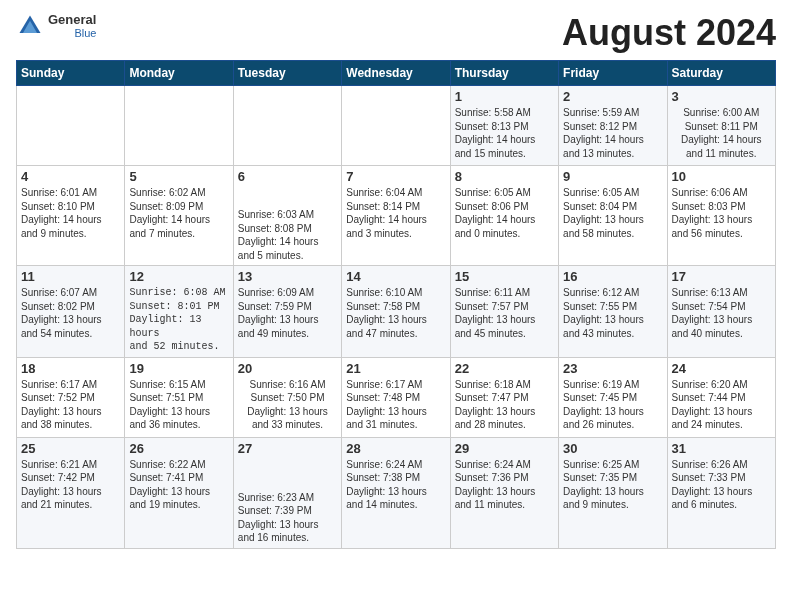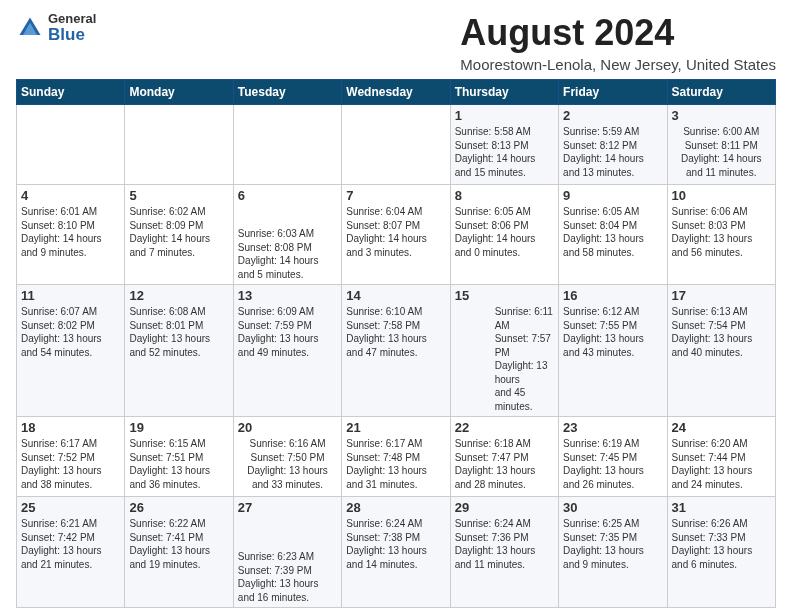--- a/index.html
+++ b/index.html
@@ -36,9 +36,10 @@
       color: #333;
     }
     .logo-blue {
-      font-size: 17px;
-      font-weight: bold;
+      font-size: 11px;
+      font-weight: normal;
       color: #2563a8;
+      text-align: right;
     }
     .logo-icon {
       width: 28px;

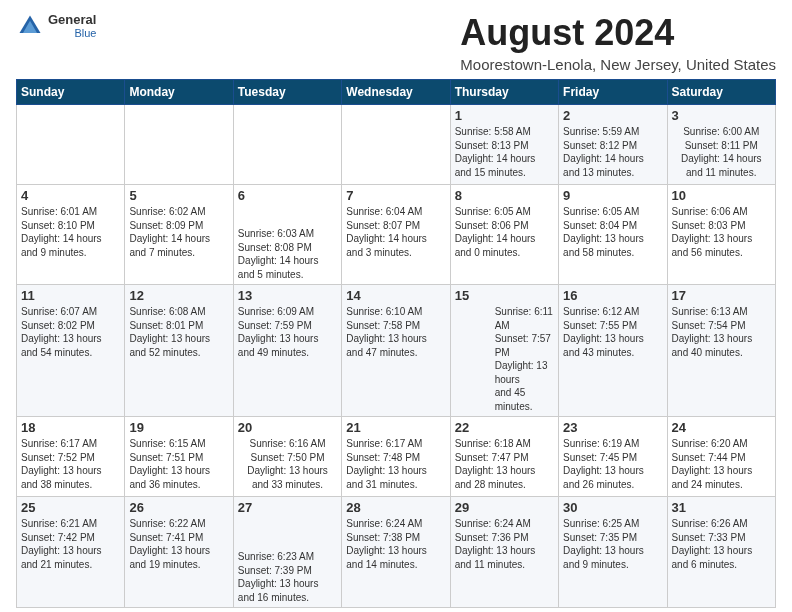--- a/index.html
+++ b/index.html
@@ -46,7 +46,7 @@
       height: 28px;
     }
     .title-section {
-      text-align: left;
+      text-align: center;
     }
     .main-title {
       font-size: 36px;

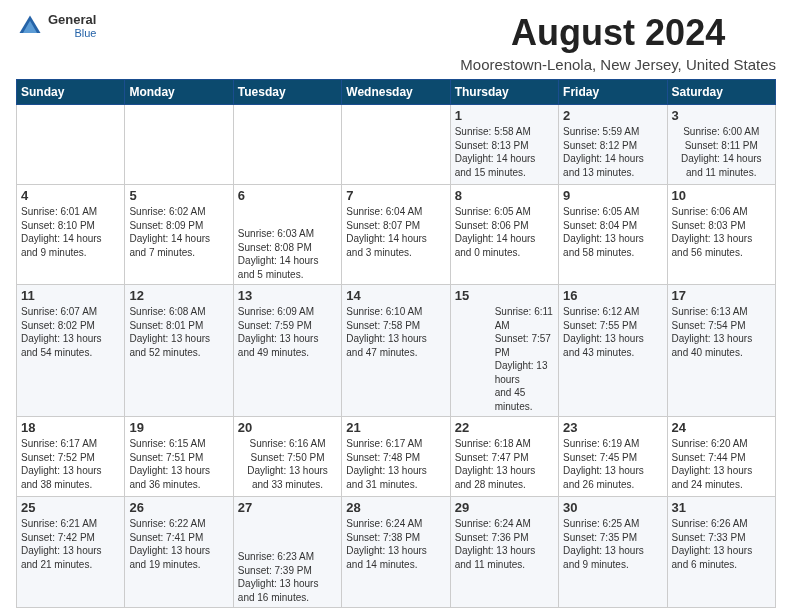--- a/index.html
+++ b/index.html
@@ -116,7 +116,6 @@
     </div>
     <div class="title-section">
       <div class="main-title">August 2024</div>
-      <div class="subtitle">Moorestown-Lenola, New Jersey, United States</div>
     </div>
   </div>
 

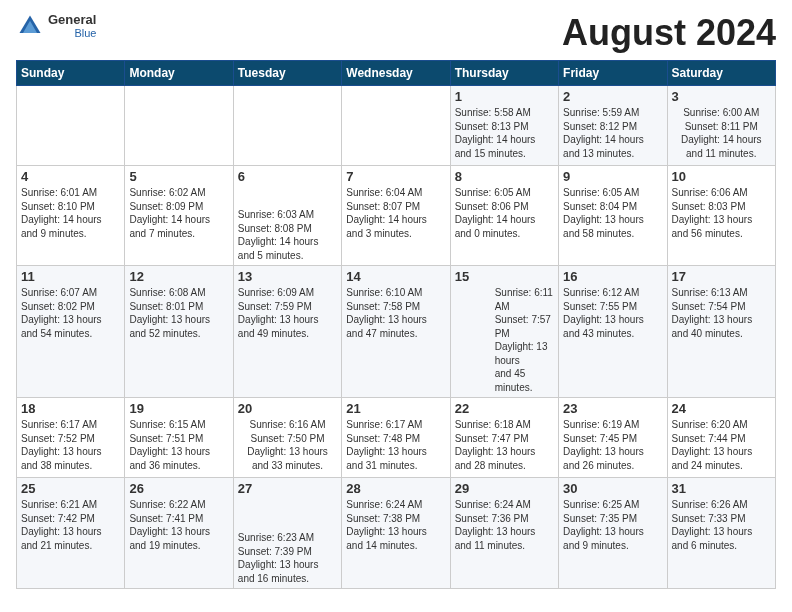--- a/index.html
+++ b/index.html
@@ -184,7 +184,7 @@
           <td>
             <span class="day-num">7</span>
             <div class="day-info" style="white-space: pre-line;">Sunrise: 6:04 AM
-Sunset: 8:07 PM
+Sunset: 8:14 PM
 Daylight: 14 hours
 and 3 minutes.</div>
           </td>

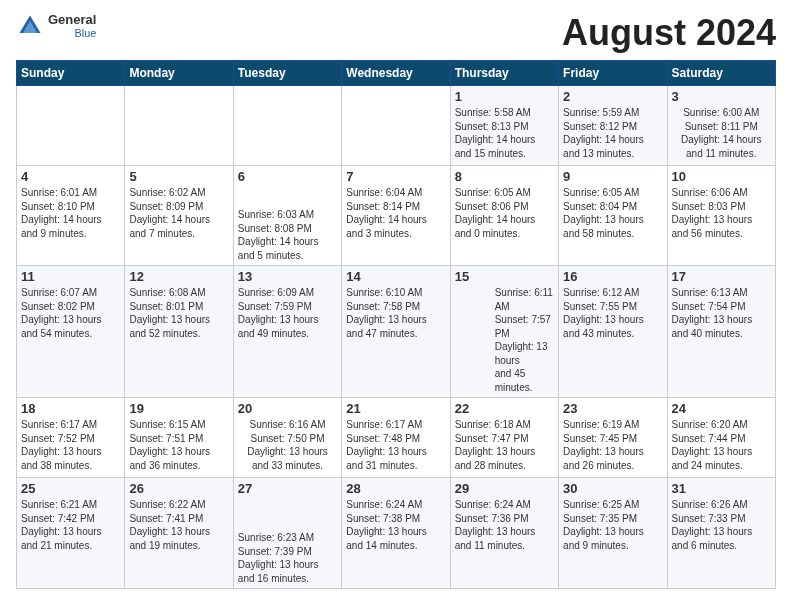--- a/index.html
+++ b/index.html
@@ -220,7 +220,7 @@
           </td>
           <td>
             <span class="day-num">12</span>
-            <div class="day-info" style="white-space: pre-line;">Sunrise: 6:08 AM
+            <div class="day-info" style="white-space: pre-line; font-family: Liberation Mono, monospace;">Sunrise: 6:08 AM
 Sunset: 8:01 PM
 Daylight: 13 hours
 and 52 minutes.</div>

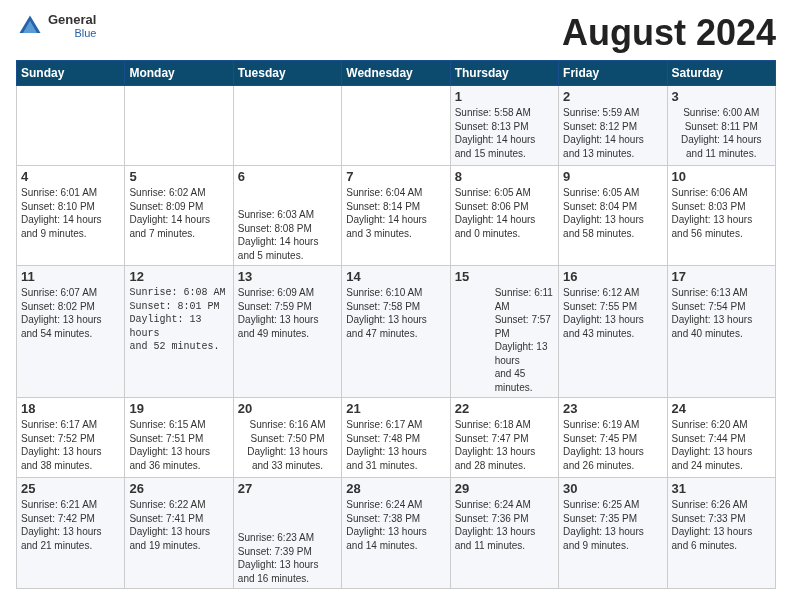--- a/index.html
+++ b/index.html
@@ -241,7 +241,7 @@
           </td>
           <td>
             <span class="day-num">15</span>
-            <div class="day-info" style="white-space: pre-line; margin-left: 40px;">Sunrise: 6:11 AM
+            <div class="day-info" style="white-space: pre-line;">Sunrise: 6:11 AM
 Sunset: 7:57 PM
 Daylight: 13 hours
 and 45 minutes.</div>

